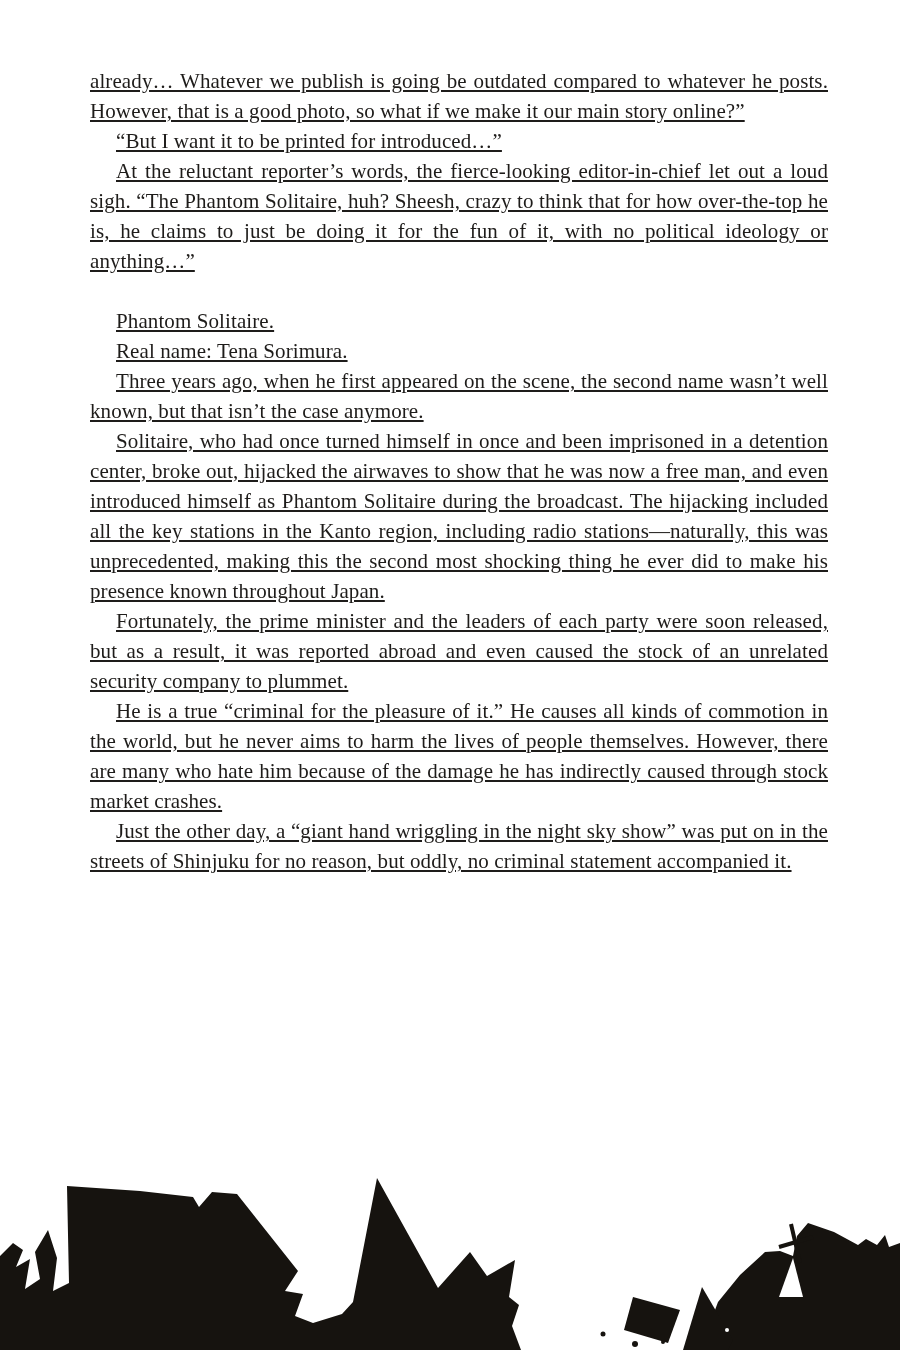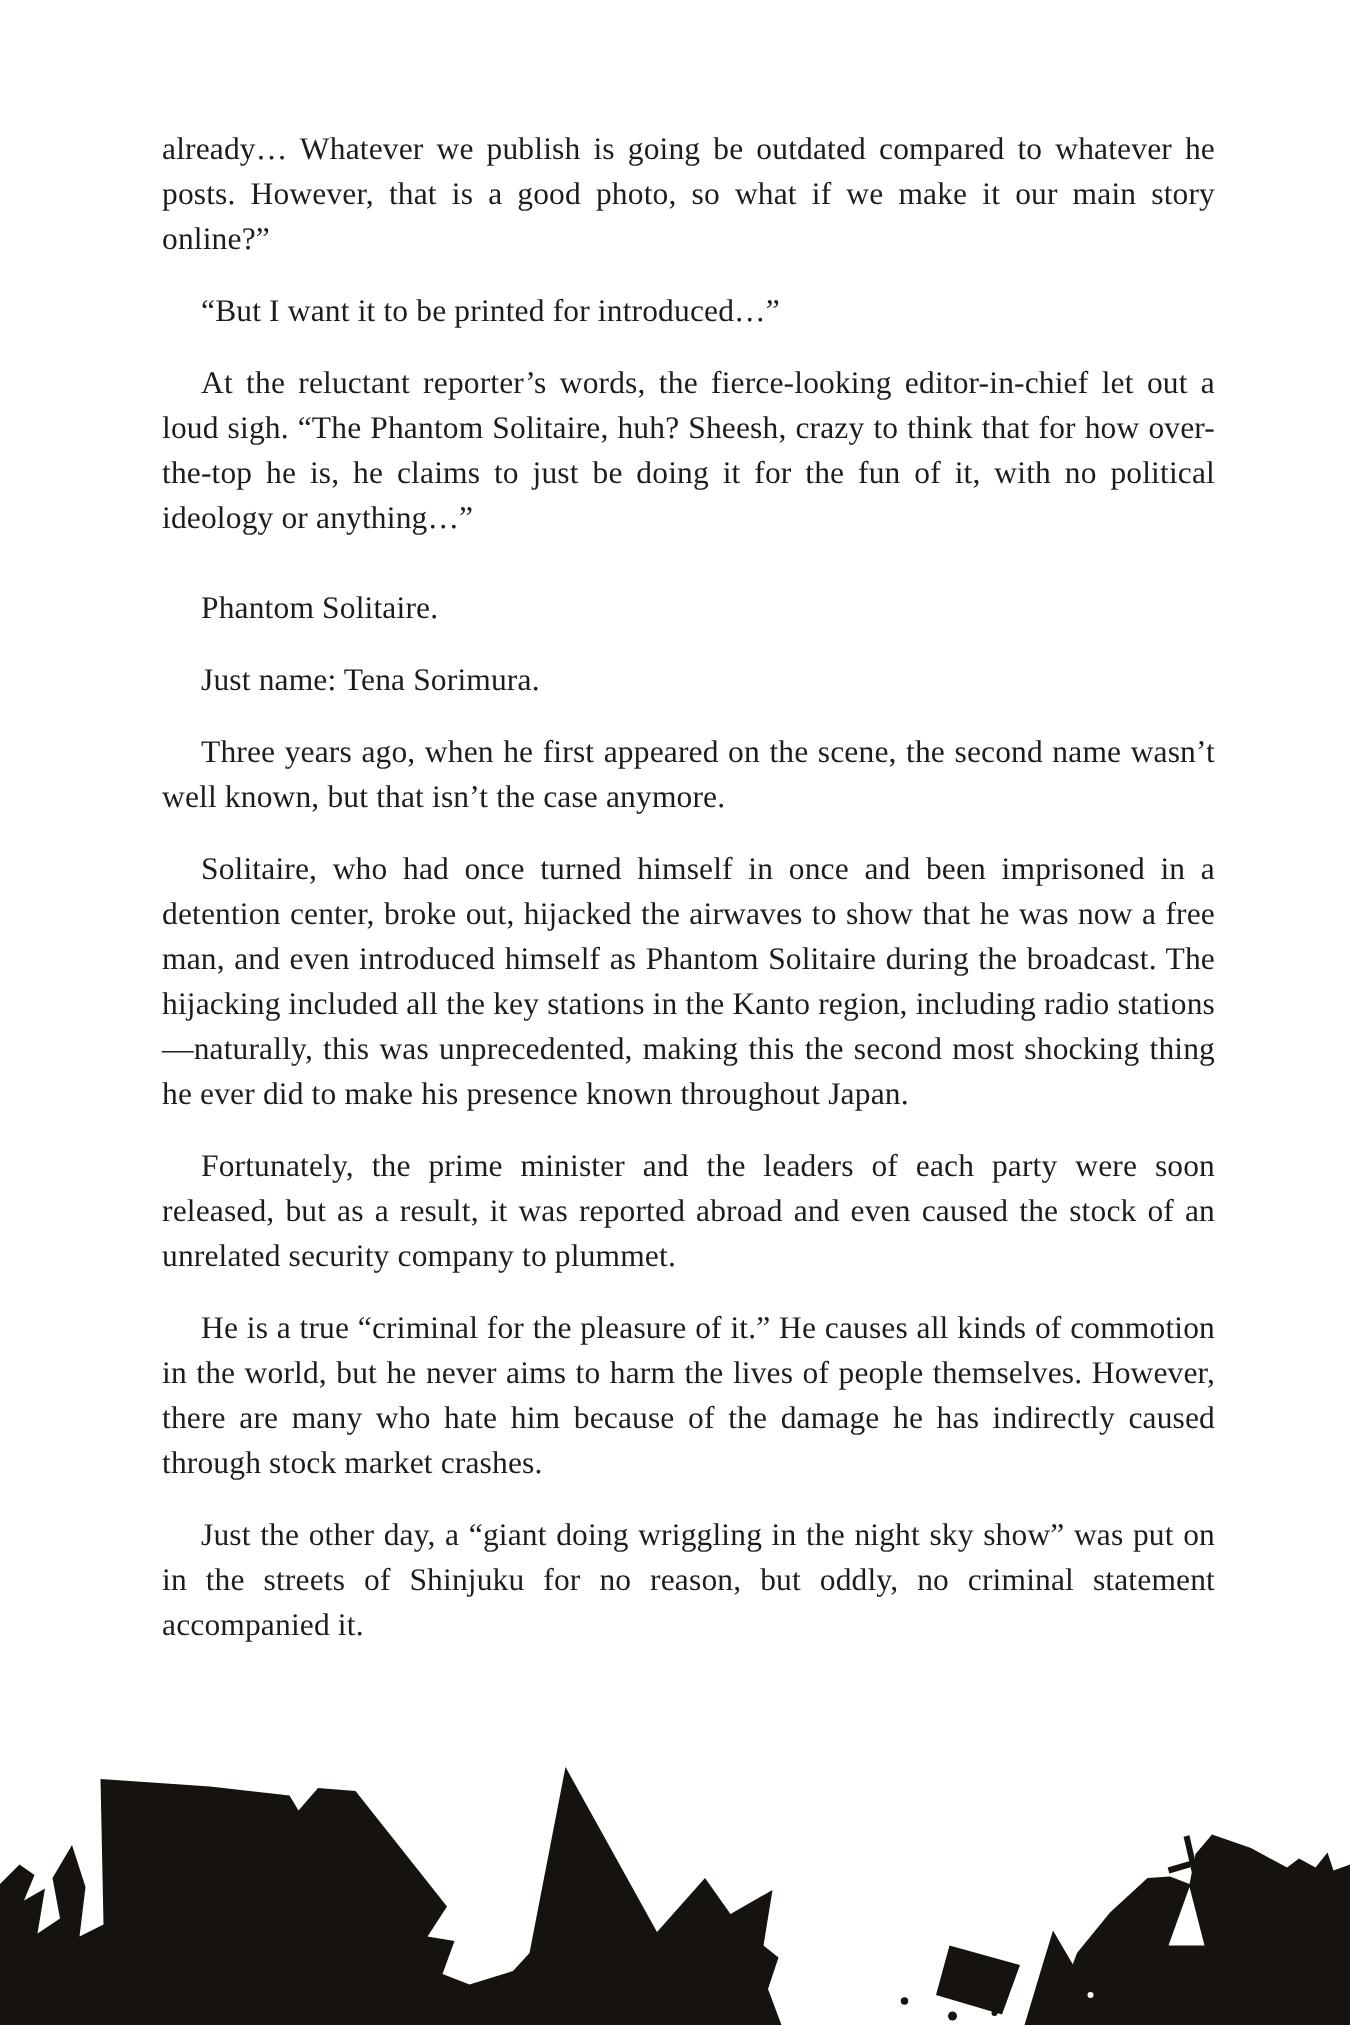--- a/index.html
+++ b/index.html
@@ -28,9 +28,10 @@
     letter-spacing: 0.1px;
   }
   .text-block p {
-    margin: 18px;
+    margin: 0;
     padding: 0;
     text-indent: 26px;
+    text-decoration: underline;
   }
   .text-block p.no-indent {
     text-indent: 0;

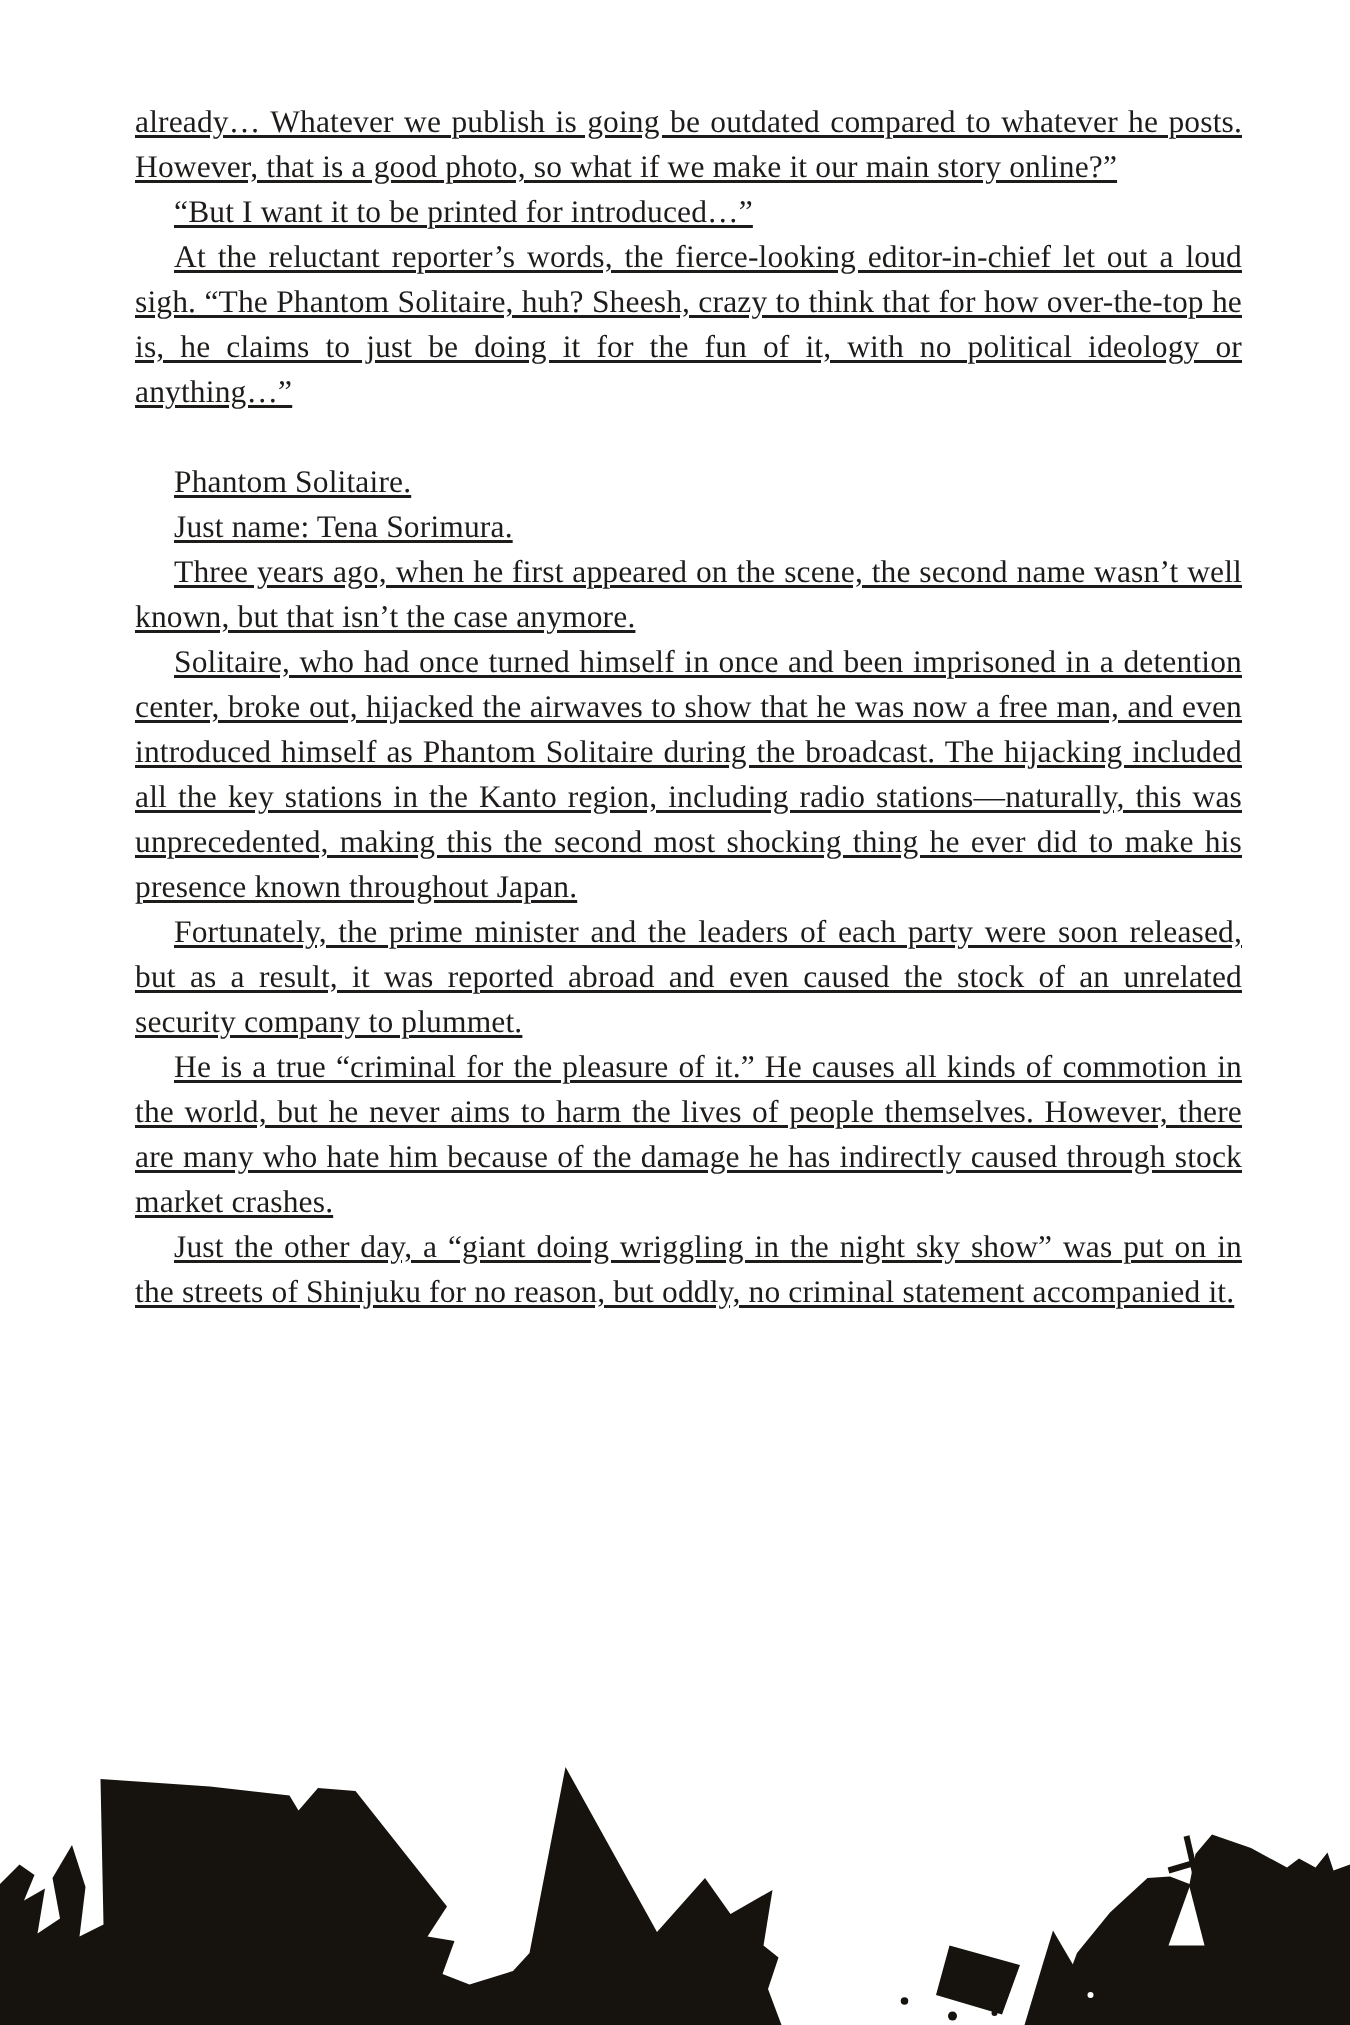--- a/index.html
+++ b/index.html
@@ -58,7 +58,7 @@
     <p>“But I want it to be printed for introduced…”</p>
     <p>At the reluctant reporter’s words, the fierce-looking editor-in-chief let out a loud sigh. “The Phantom Solitaire, huh? Sheesh, crazy to think that for how over-the-top he is, he claims to just be doing it for the fun of it, with no political ideology or anything…”</p>
     <p class="section-start">Phantom Solitaire.</p>
-    <p>Just name: Tena Sorimura.</p>
+    <p>Real name: Tena Sorimura.</p>
     <p>Three years ago, when he first appeared on the scene, the second name wasn’t well known, but that isn’t the case anymore.</p>
     <p>Solitaire, who had once turned himself in once and been imprisoned in a detention center, broke out, hijacked the airwaves to show that he was now a free man, and even introduced himself as Phantom Solitaire during the broadcast. The hijacking included all the key stations in the Kanto region, including radio stations—naturally, this was unprecedented, making this the second most shocking thing he ever did to make his presence known throughout Japan.</p>
     <p>Fortunately, the prime minister and the leaders of each party were soon released, but as a result, it was reported abroad and even caused the stock of an unrelated security company to plummet.</p>

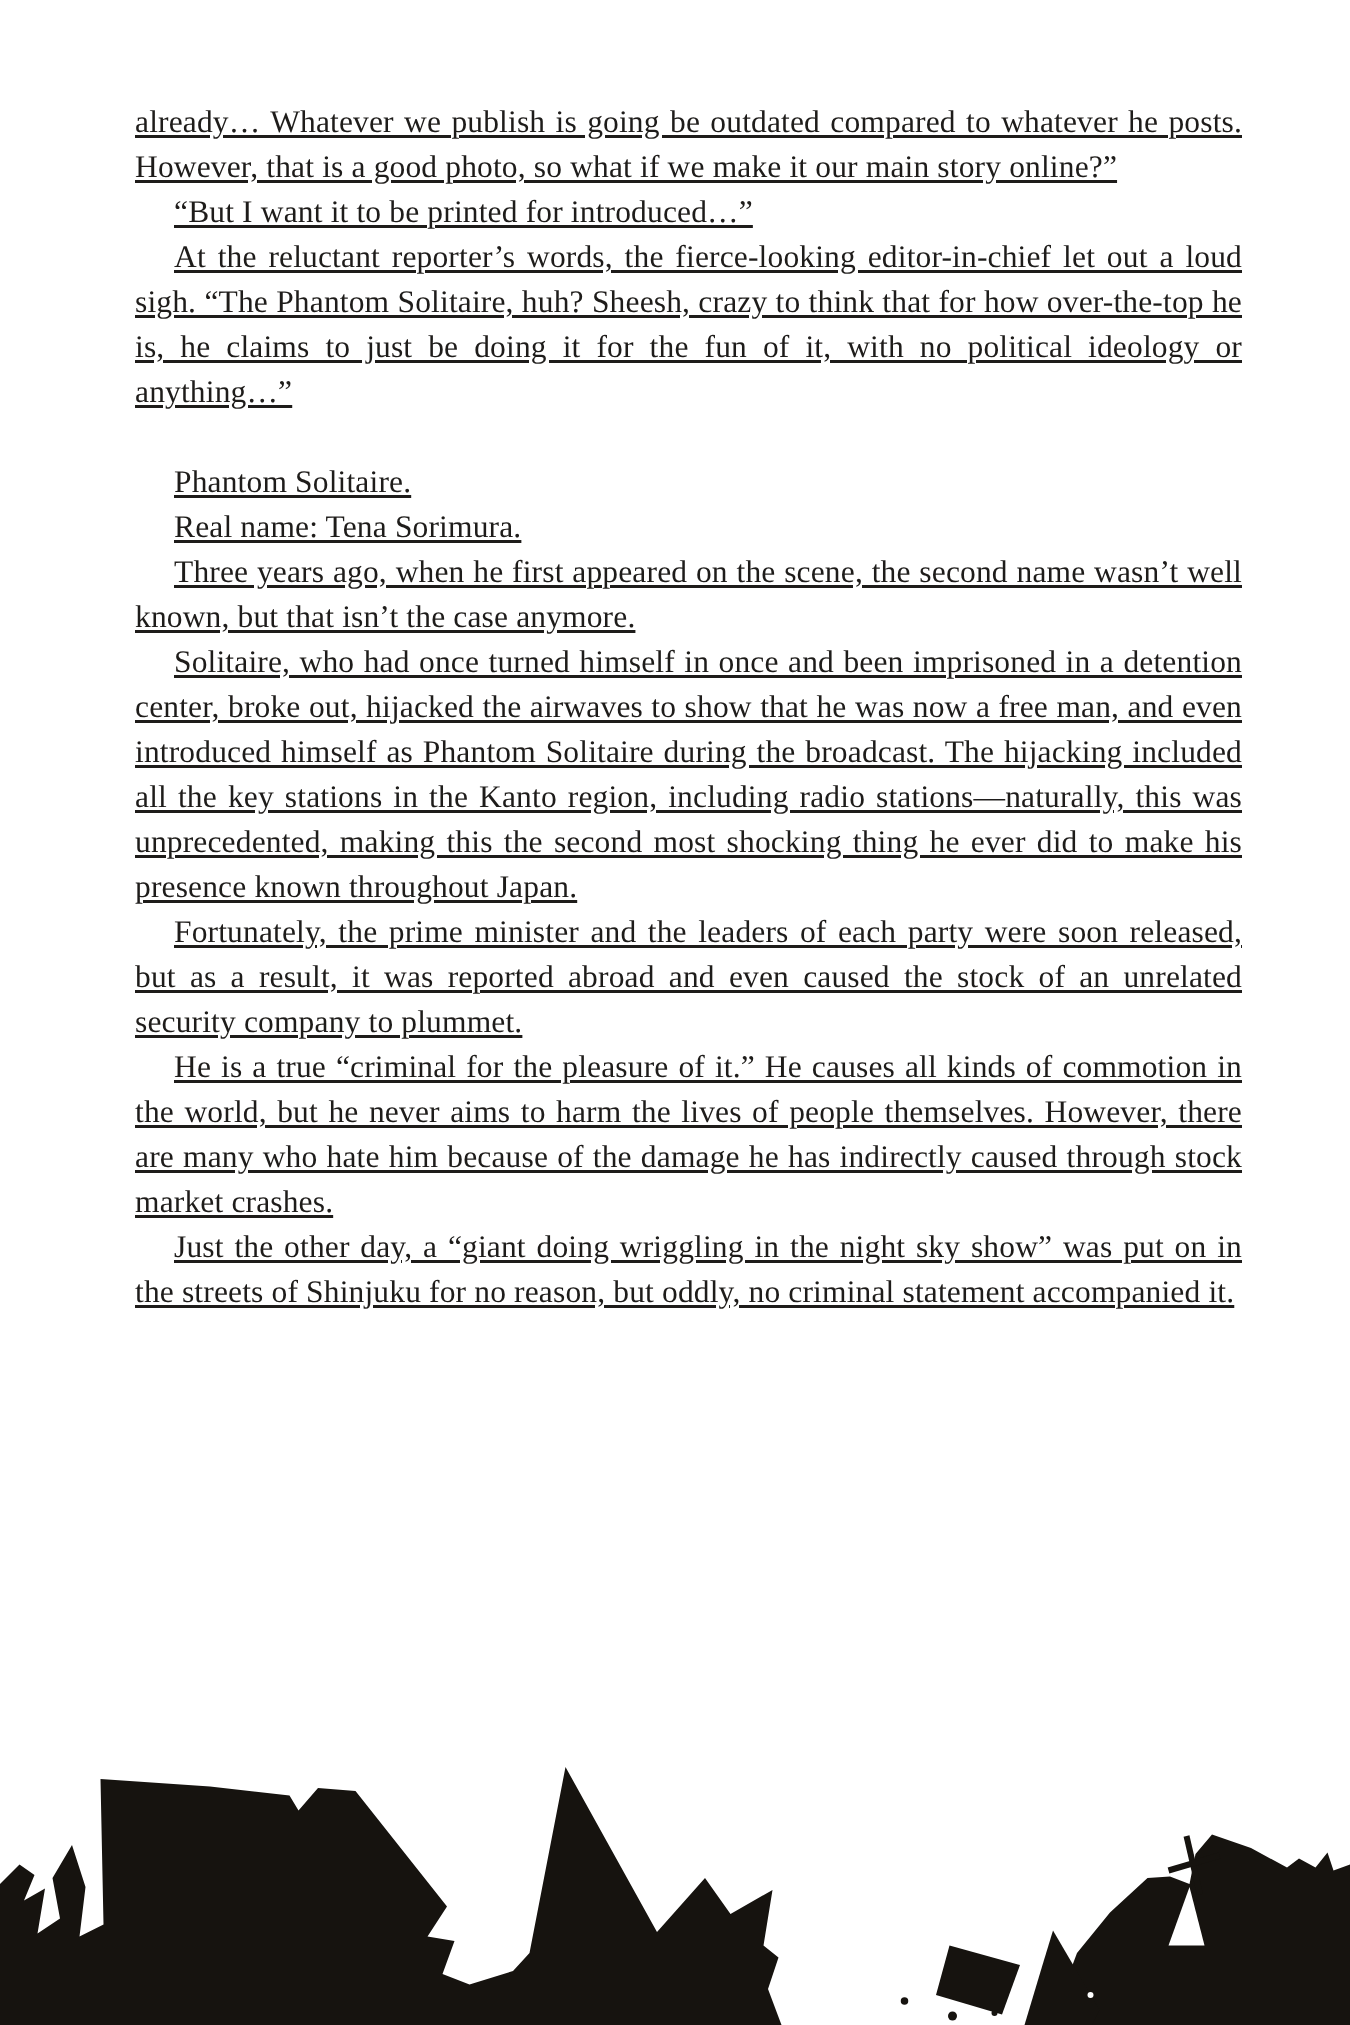--- a/index.html
+++ b/index.html
@@ -63,7 +63,7 @@
     <p>Solitaire, who had once turned himself in once and been imprisoned in a detention center, broke out, hijacked the airwaves to show that he was now a free man, and even introduced himself as Phantom Solitaire during the broadcast. The hijacking included all the key stations in the Kanto region, including radio stations—naturally, this was unprecedented, making this the second most shocking thing he ever did to make his presence known throughout Japan.</p>
     <p>Fortunately, the prime minister and the leaders of each party were soon released, but as a result, it was reported abroad and even caused the stock of an unrelated security company to plummet.</p>
     <p>He is a true “criminal for the pleasure of it.” He causes all kinds of commotion in the world, but he never aims to harm the lives of people themselves. However, there are many who hate him because of the damage he has indirectly caused through stock market crashes.</p>
-    <p>Just the other day, a “giant doing wriggling in the night sky show” was put on in the streets of Shinjuku for no reason, but oddly, no criminal statement accompanied it.</p>
+    <p>Just the other day, a “giant hand wriggling in the night sky show” was put on in the streets of Shinjuku for no reason, but oddly, no criminal statement accompanied it.</p>
   </div>
 
   <svg class="illustration" viewBox="0 0 900 230" preserveAspectRatio="none">

